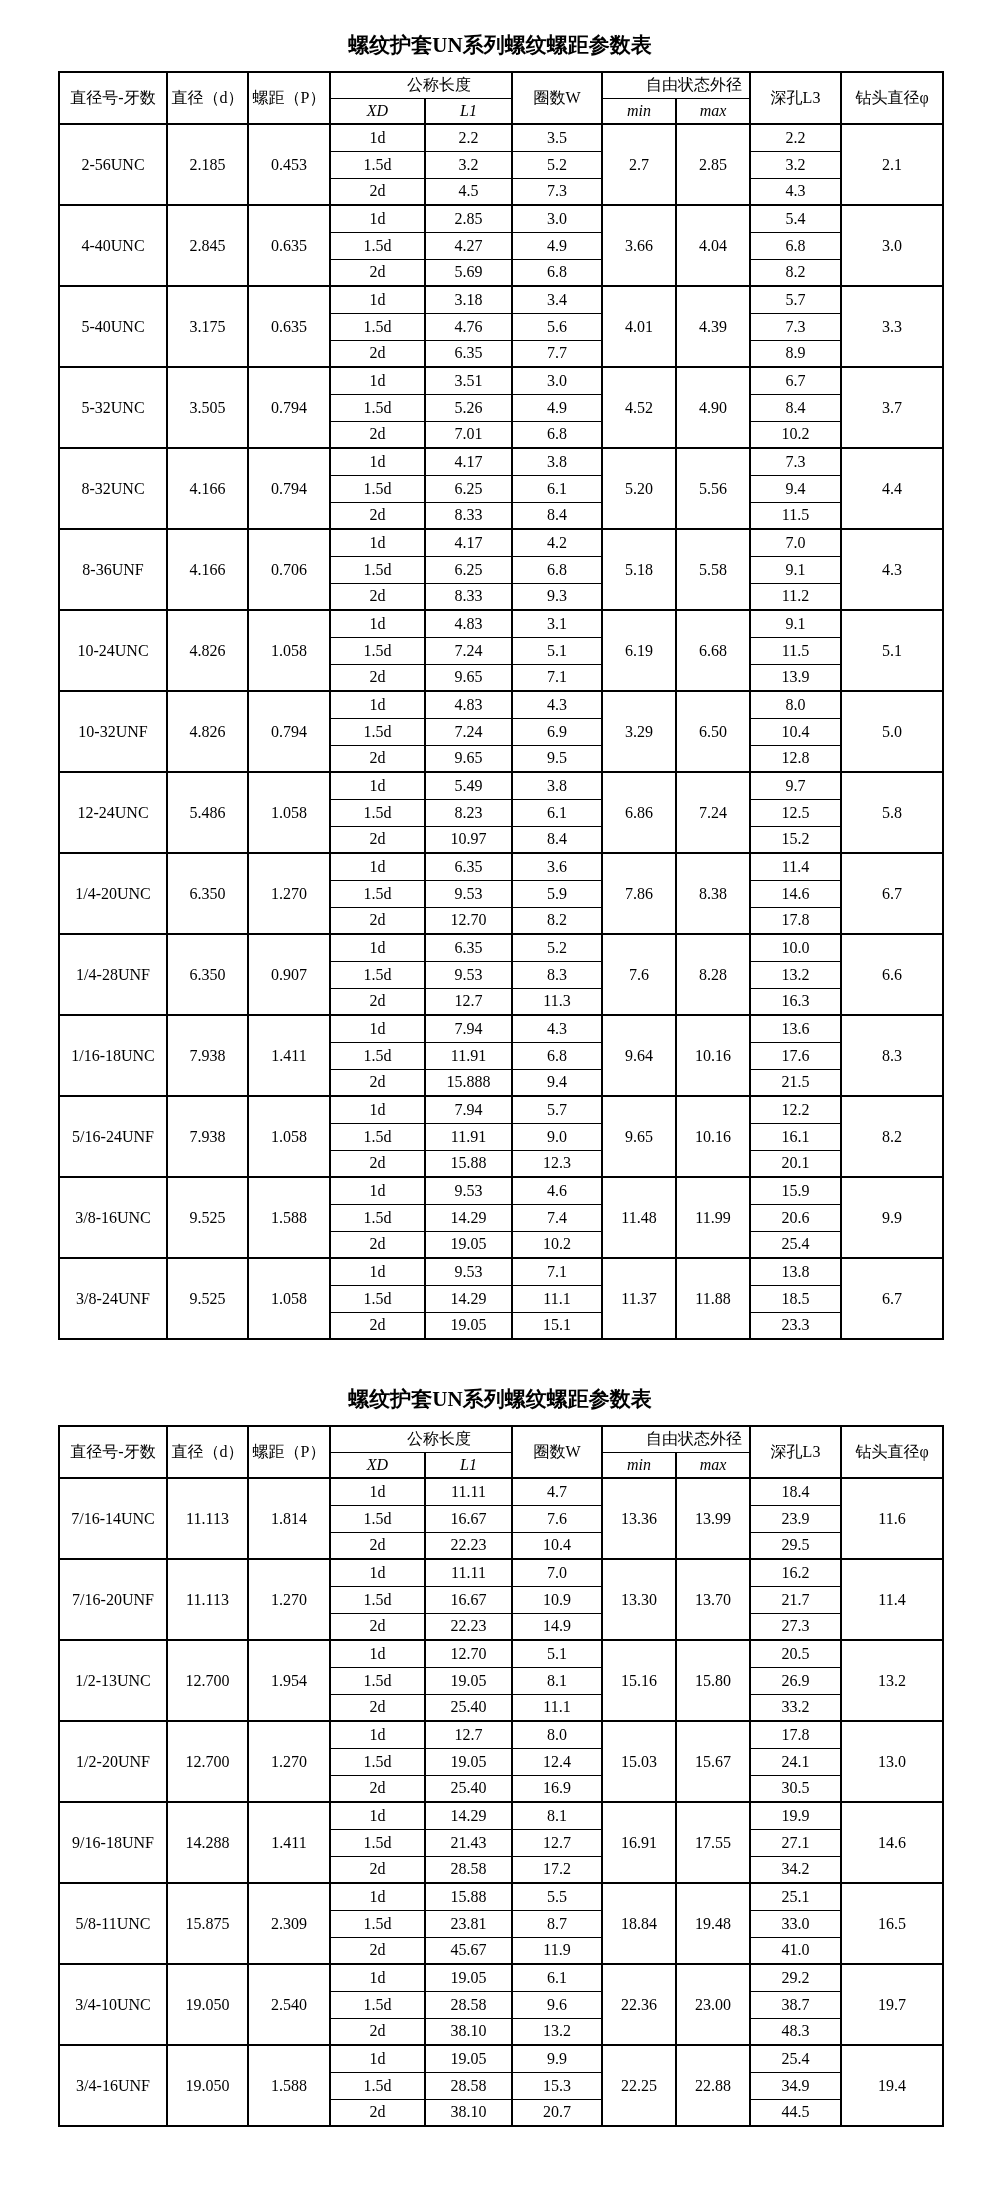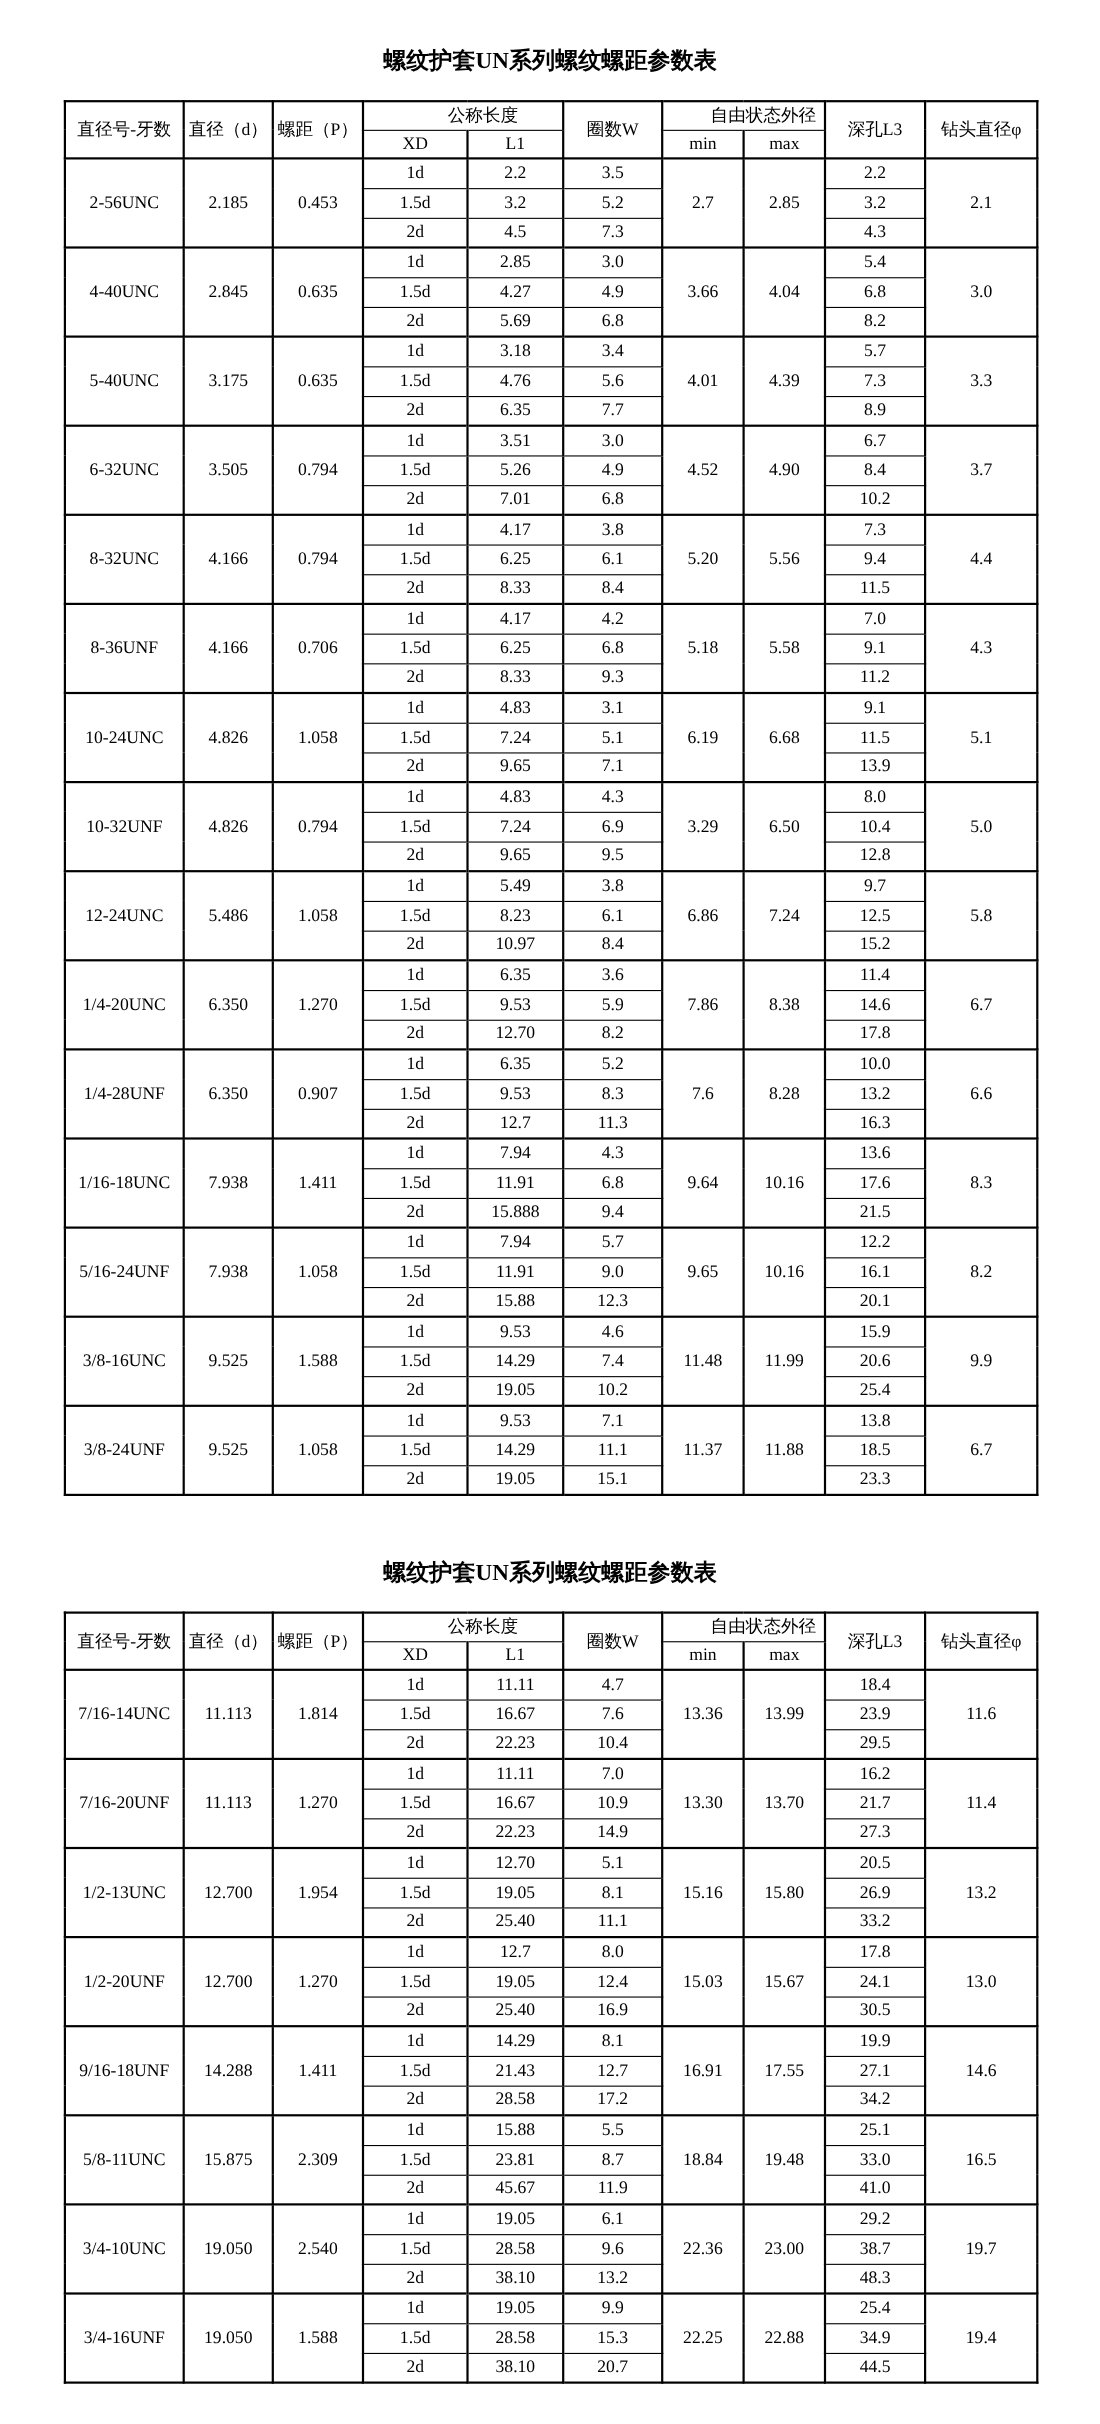--- a/index.html
+++ b/index.html
@@ -18,7 +18,7 @@
     margin: 0 auto;
   }
   .table-title {
-    margin: 14px;
+    margin: 4px;
     padding: 0;
     text-align: center;
     font-size: 21px;

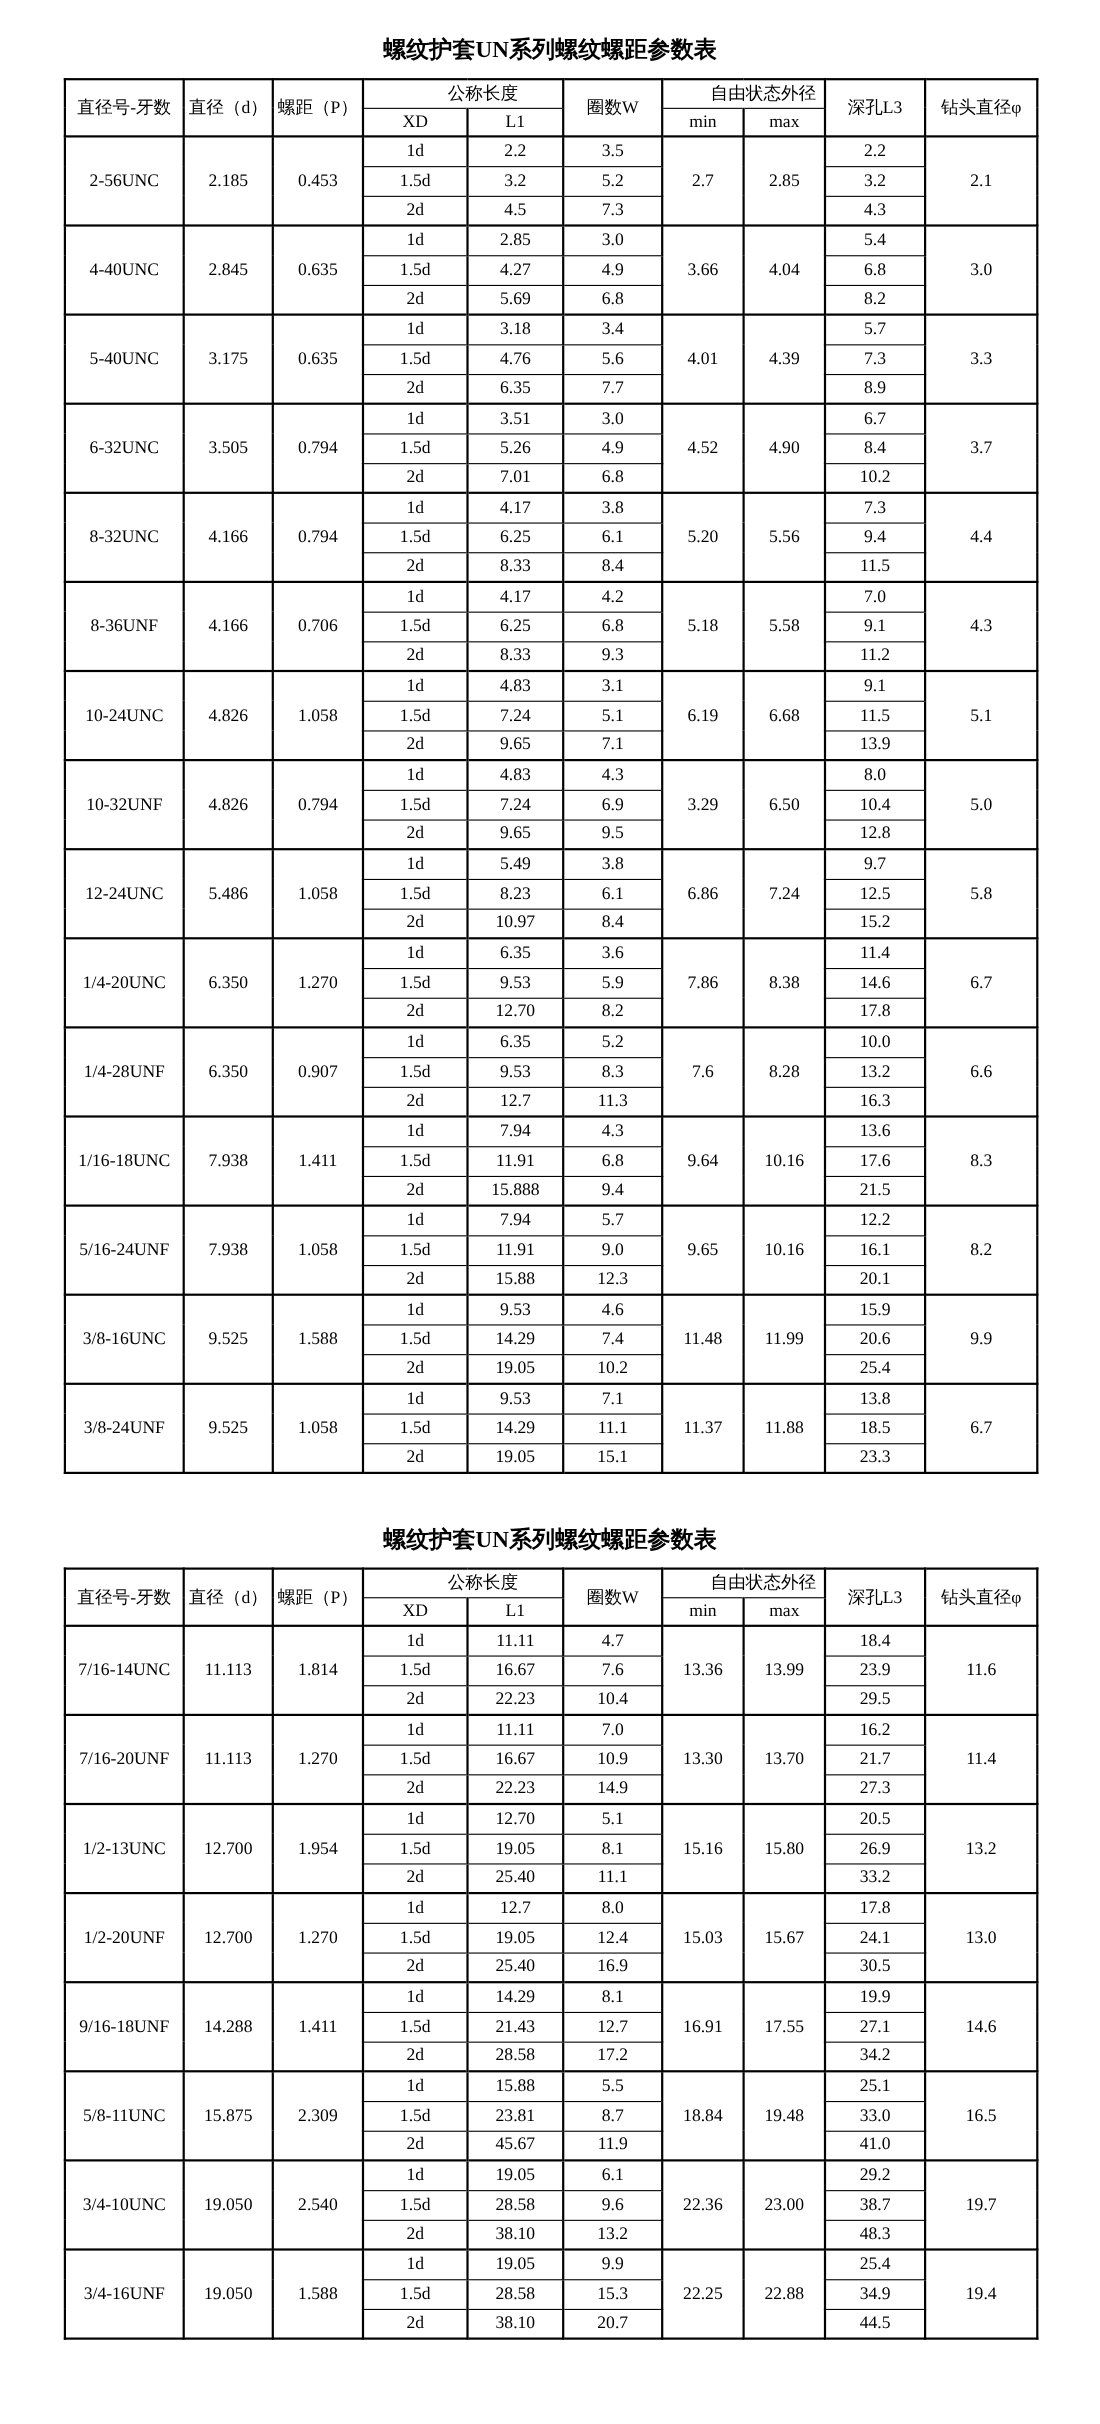--- a/index.html
+++ b/index.html
@@ -47,7 +47,7 @@
   .param-table tbody tr { height: 27px; }
   
   .param-table th.split { border-bottom-width: 1px; padding-left: 36px; }
-  .param-table thead tr.sub-head th { border-top-width: 1px; }
+  .param-table thead tr.sub-head th { border-top-width: 1px; font-style: italic; }
   
   .param-table td.sub { border-top-width: 1px; border-bottom-width: 1px; }
   .param-table tr.group-start td { border-top-width: 2px; }

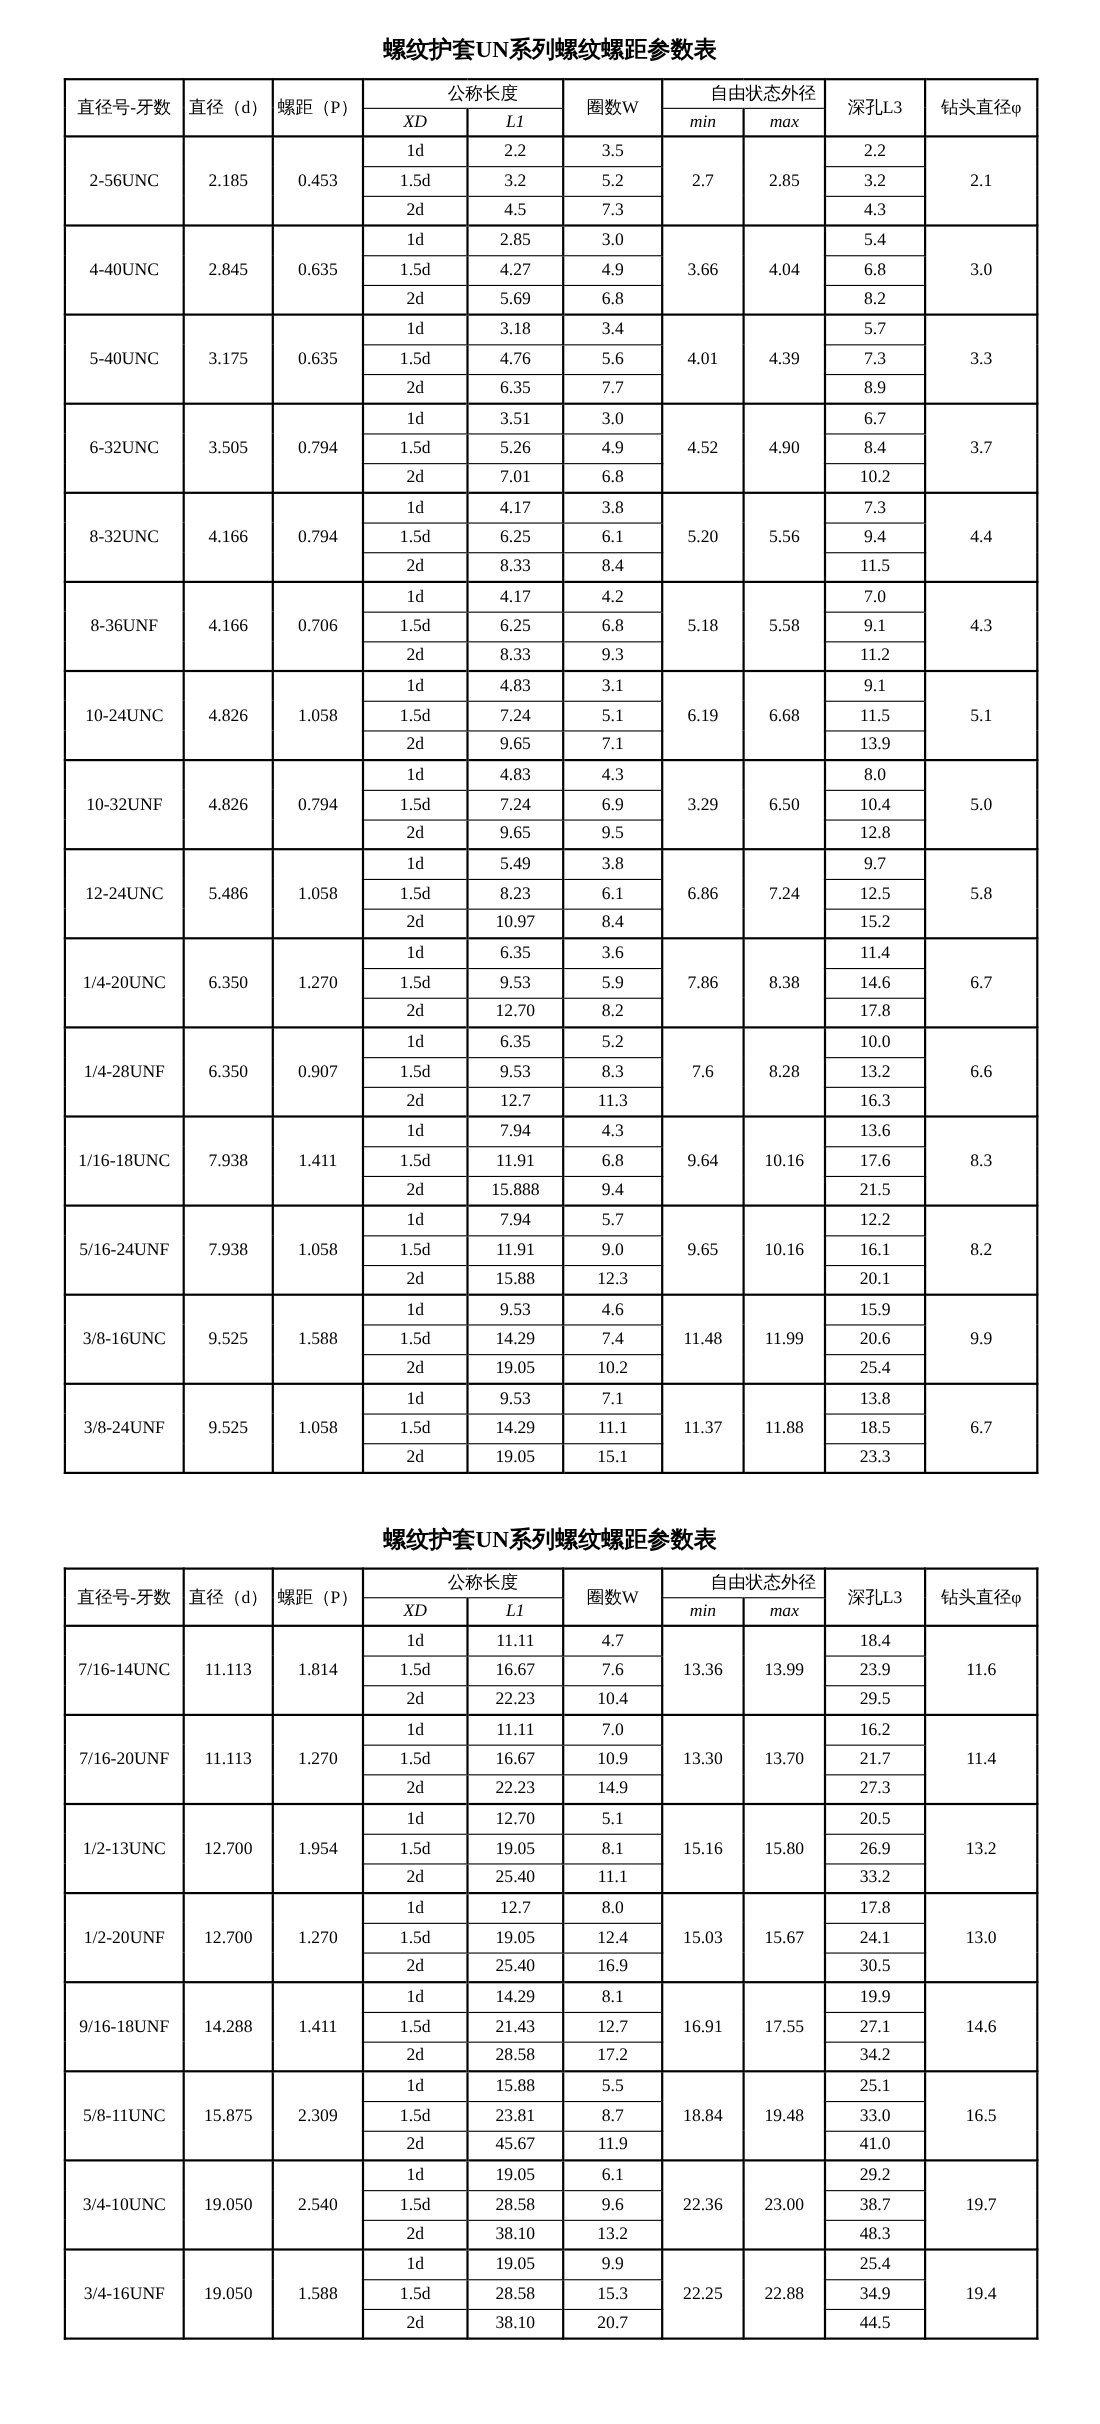--- a/index.html
+++ b/index.html
@@ -176,7 +176,7 @@
           <td class="sub">8.9</td>
         </tr>
         <tr class="group-start">
-          <td rowspan="3">6-32UNC</td>
+          <td rowspan="3">5-32UNC</td>
           <td rowspan="3">3.505</td>
           <td rowspan="3">0.794</td>
           <td class="sub">1d</td>

